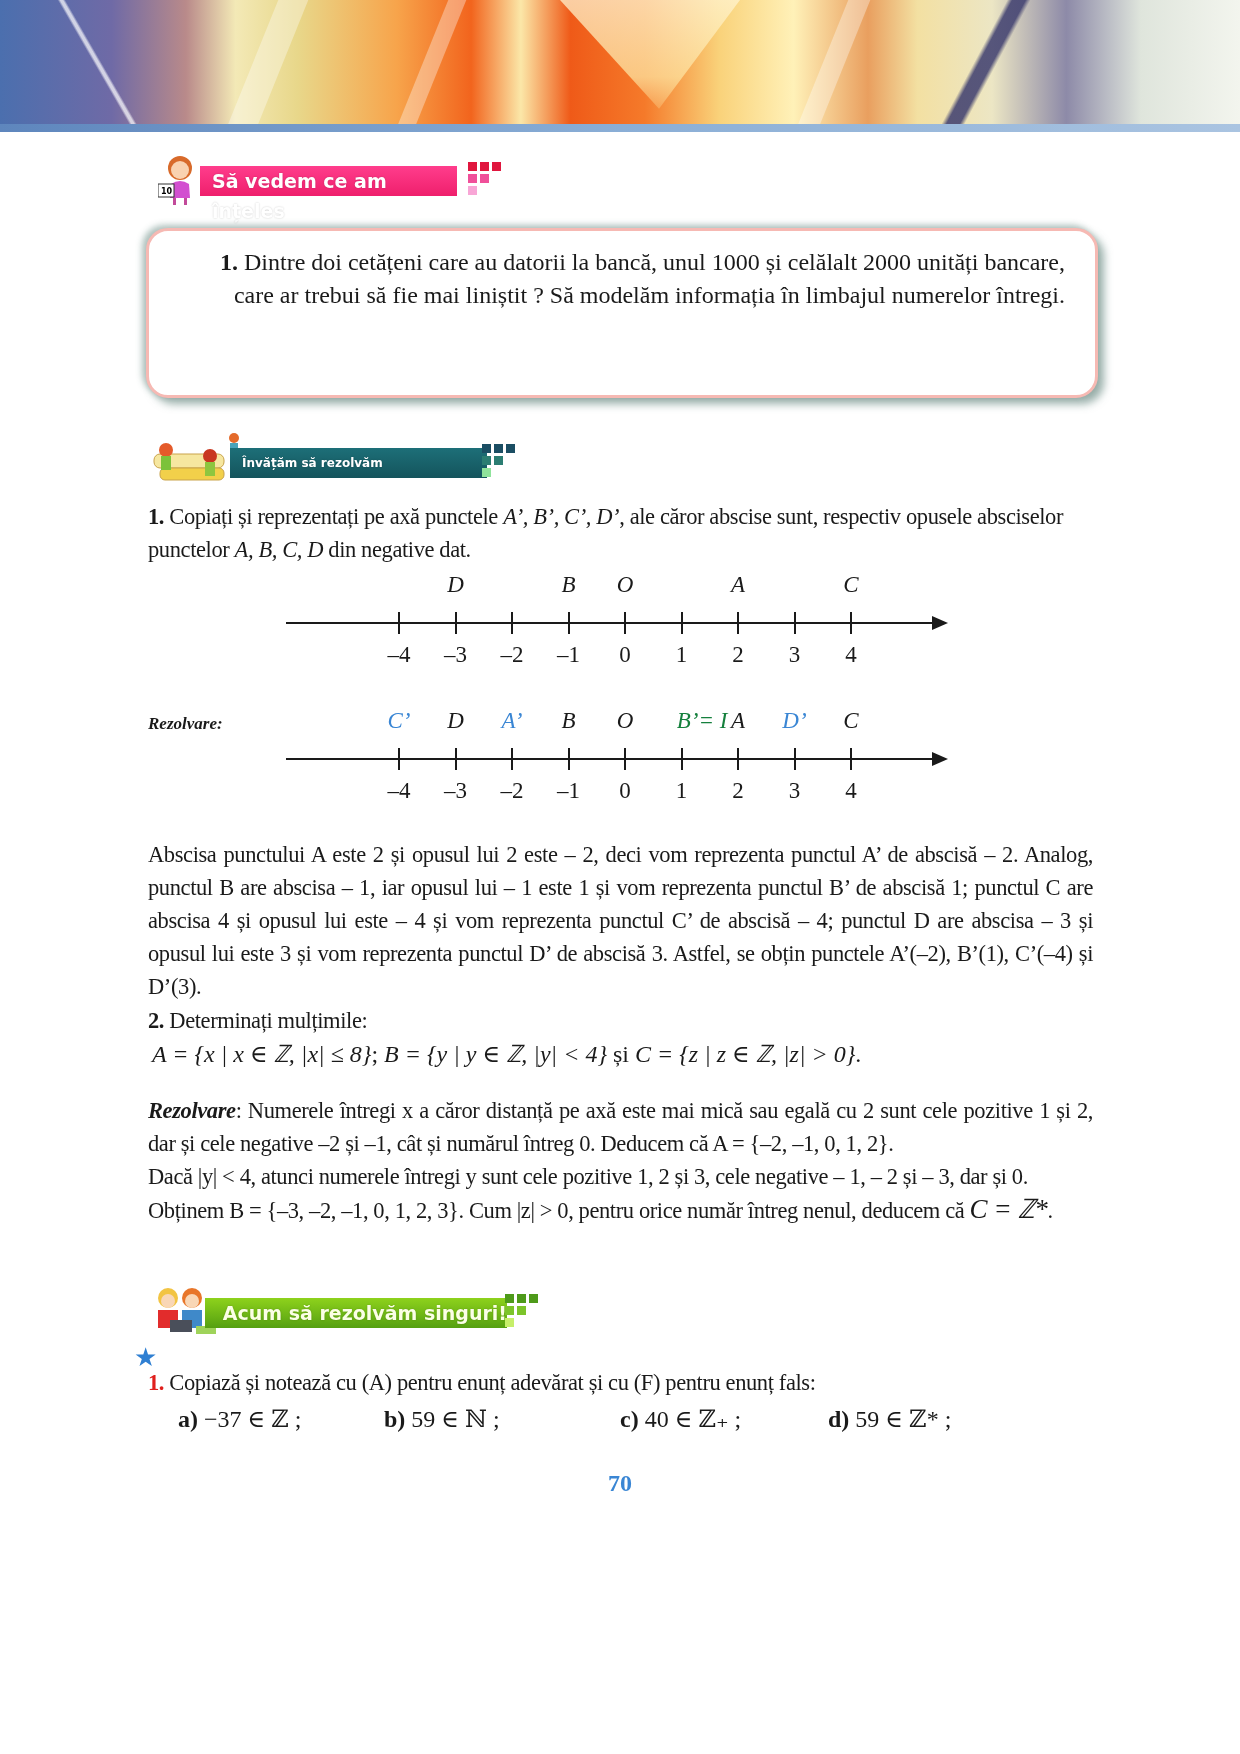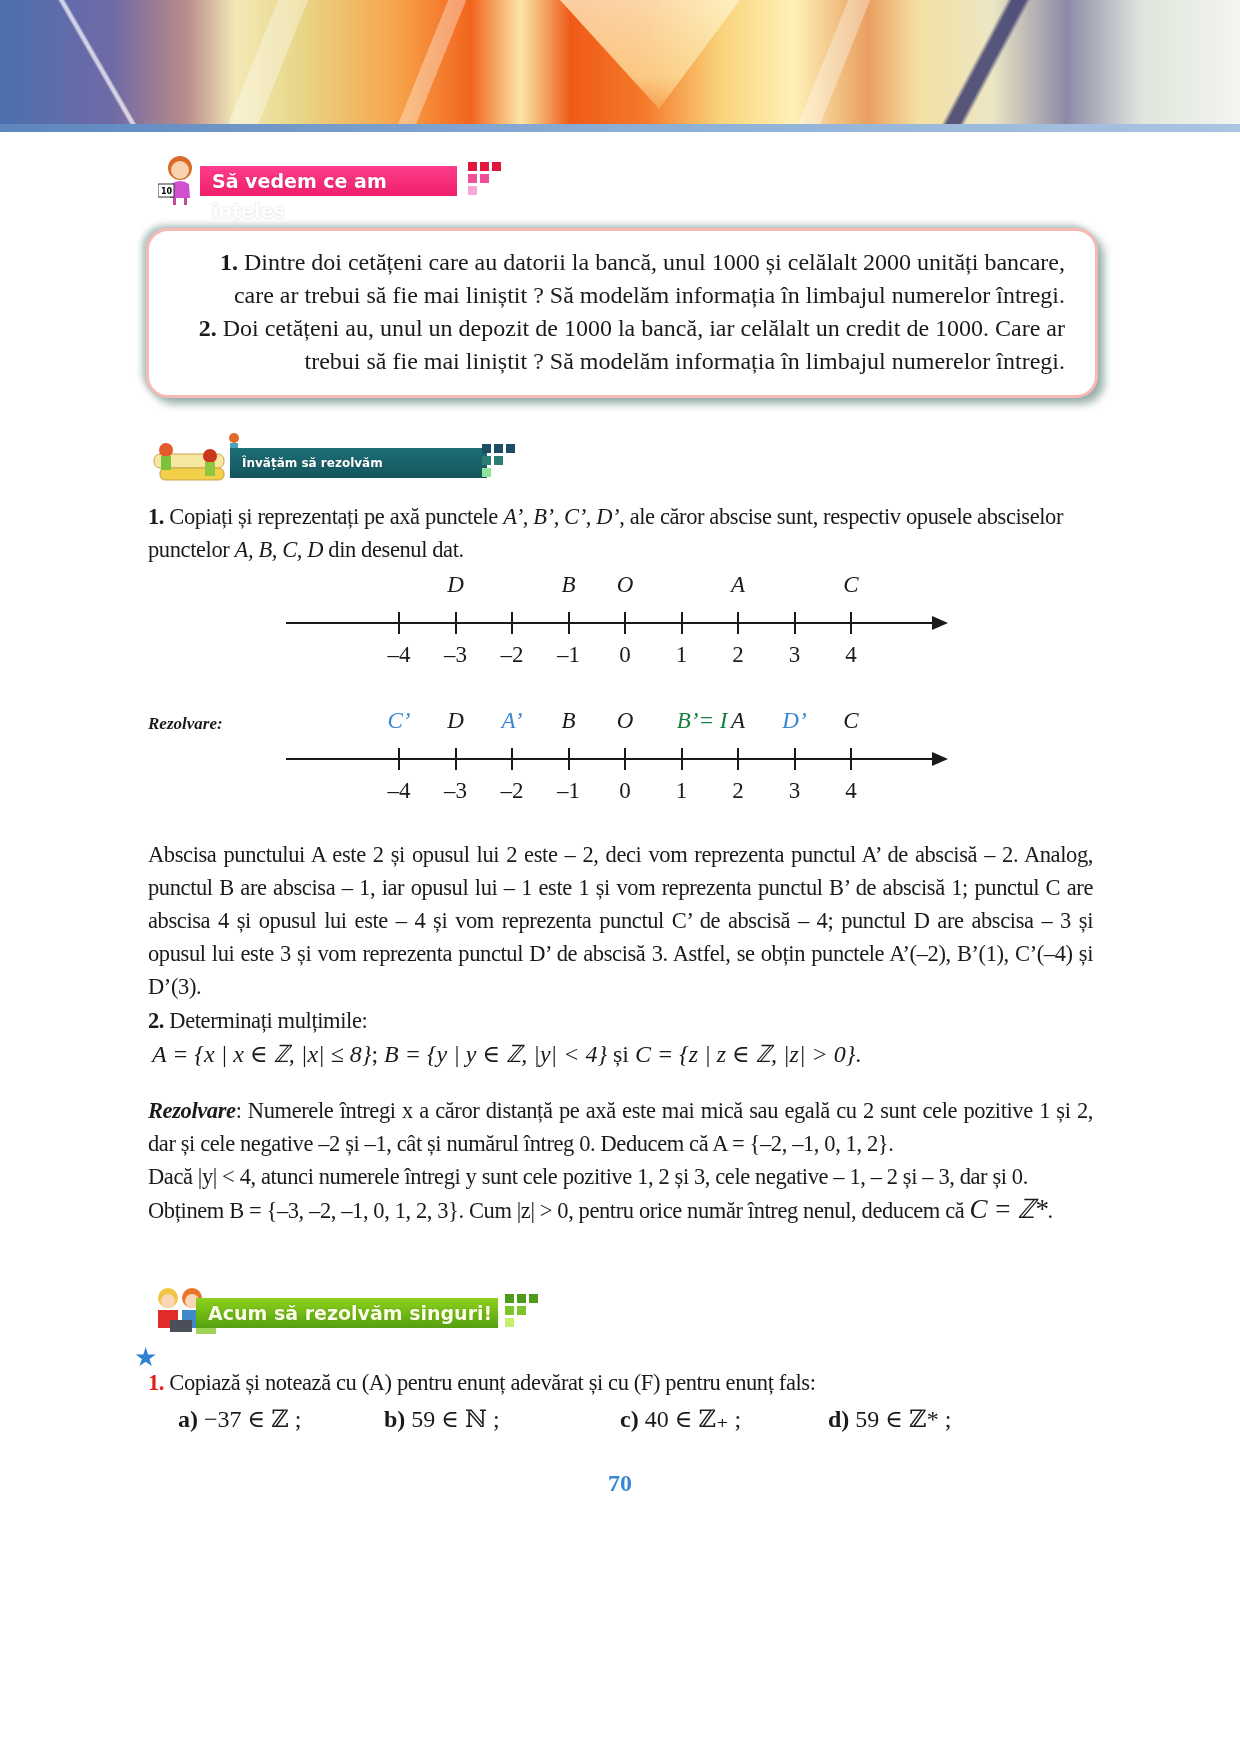--- a/index.html
+++ b/index.html
@@ -102,10 +102,6 @@
   <p style="top:15px">
     <b>1.</b>
     <span>Dintre doi cetățeni care au datorii la bancă, unul 1000 și celălalt 2000 unități bancare, care ar trebui să fie mai liniștit ? Să modelăm informația în limbajul numerelor întregi.</span>
-  </p>
-  <p style="top:81px">
-    <b>2.</b>
-    <span>Doi cetățeni au, unul un depozit de 1000 la bancă, iar celălalt un credit de 1000. Care ar trebui să fie mai liniștit ? Să modelăm informația în limbajul numerelor întregi.</span>
   </p>
 </div>
 

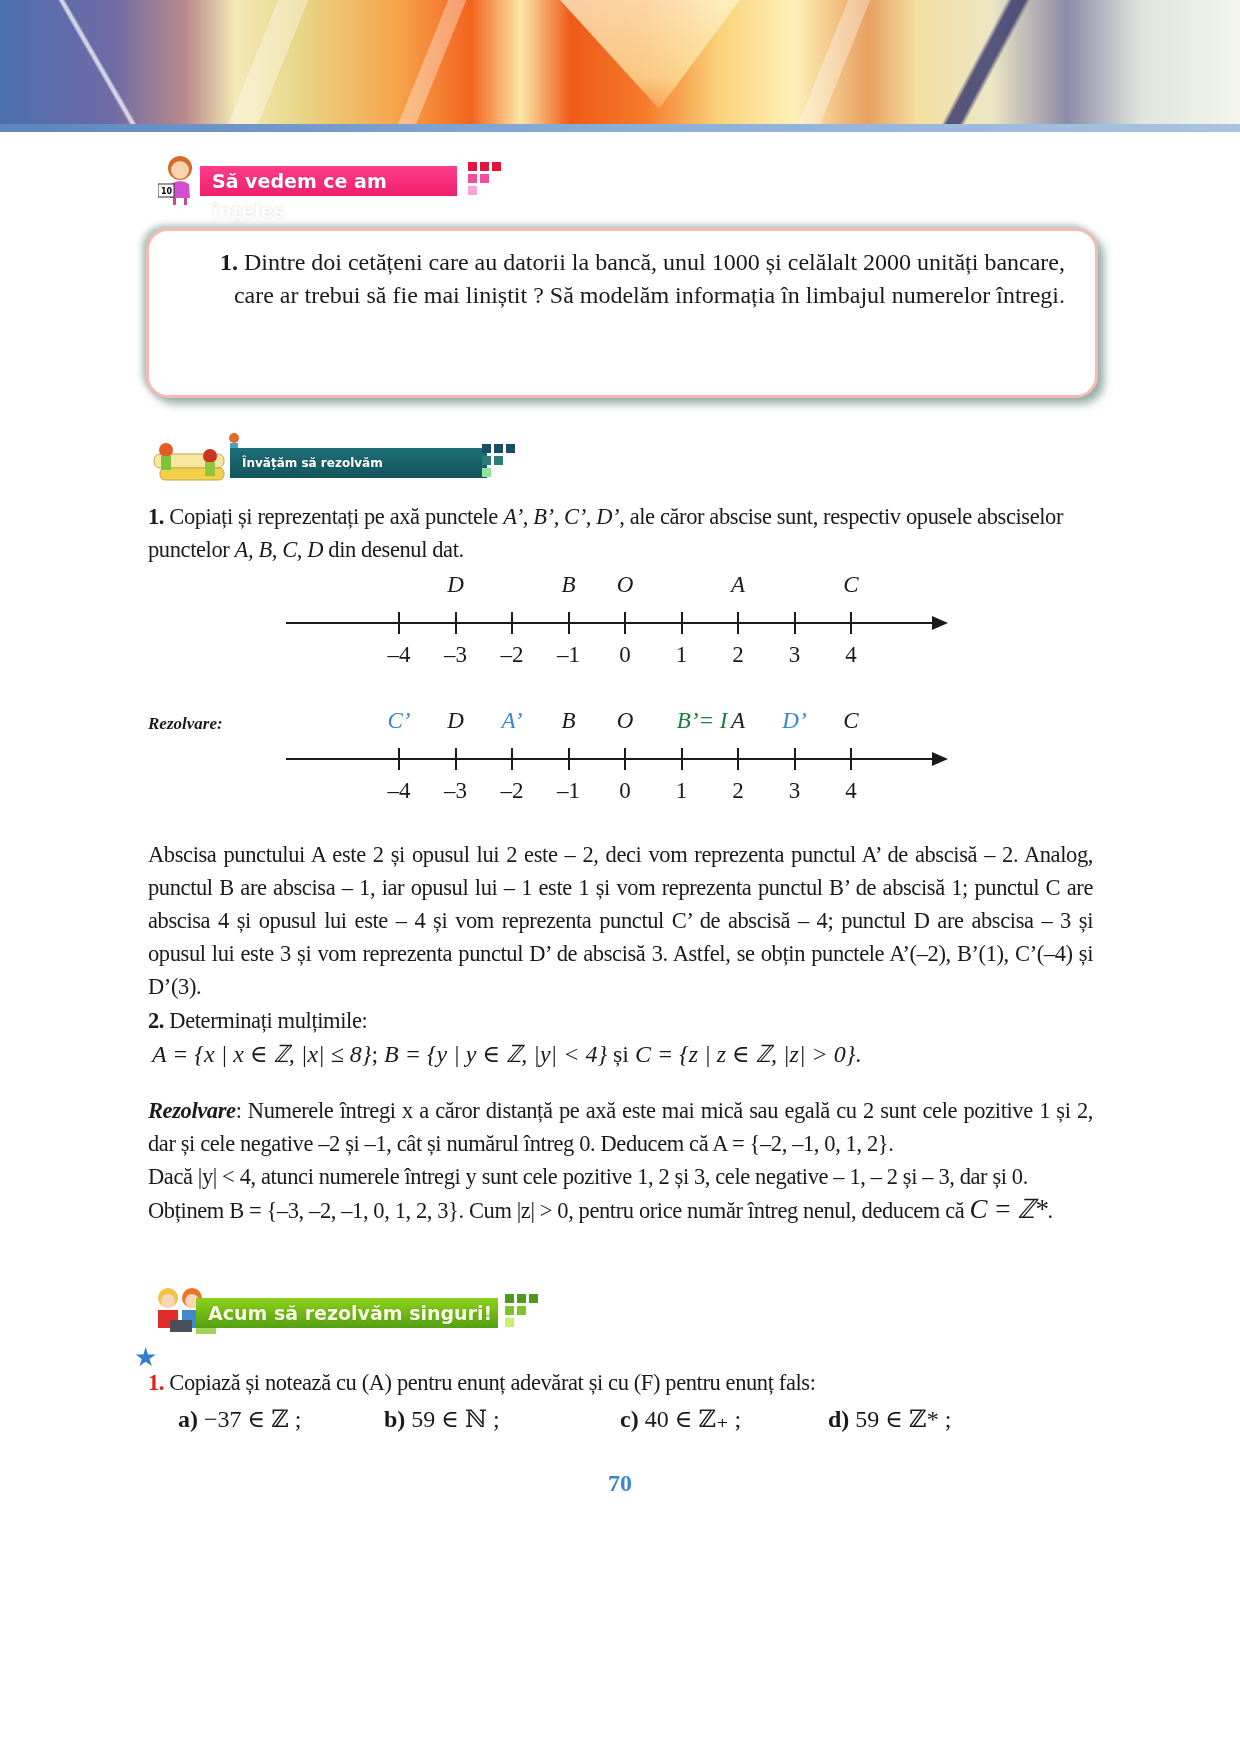--- a/index.html
+++ b/index.html
@@ -127,7 +127,7 @@
 
 <p class="txt" style="top:500px">
   <b>1.</b>
-  <span>Copiați și reprezentați pe axă punctele </span><i>A’, B’, C’, D’</i><span>, ale căror abscise sunt, respectiv opusele absciselor punctelor </span><i>A, B, C, D</i><span> din desenul dat.</span>
+  <span>Copiați și reprezentați pe axă punctele </span><i>A’, B’, C’, D’</i><span>, ale căror abscise sunt, respectiv opusele absciselor punctelor </span><i>A, B, C, D</i><span> din negative dat.</span>
 </p>
 
 <div class="nl" id="nl-given" style="top:572px">

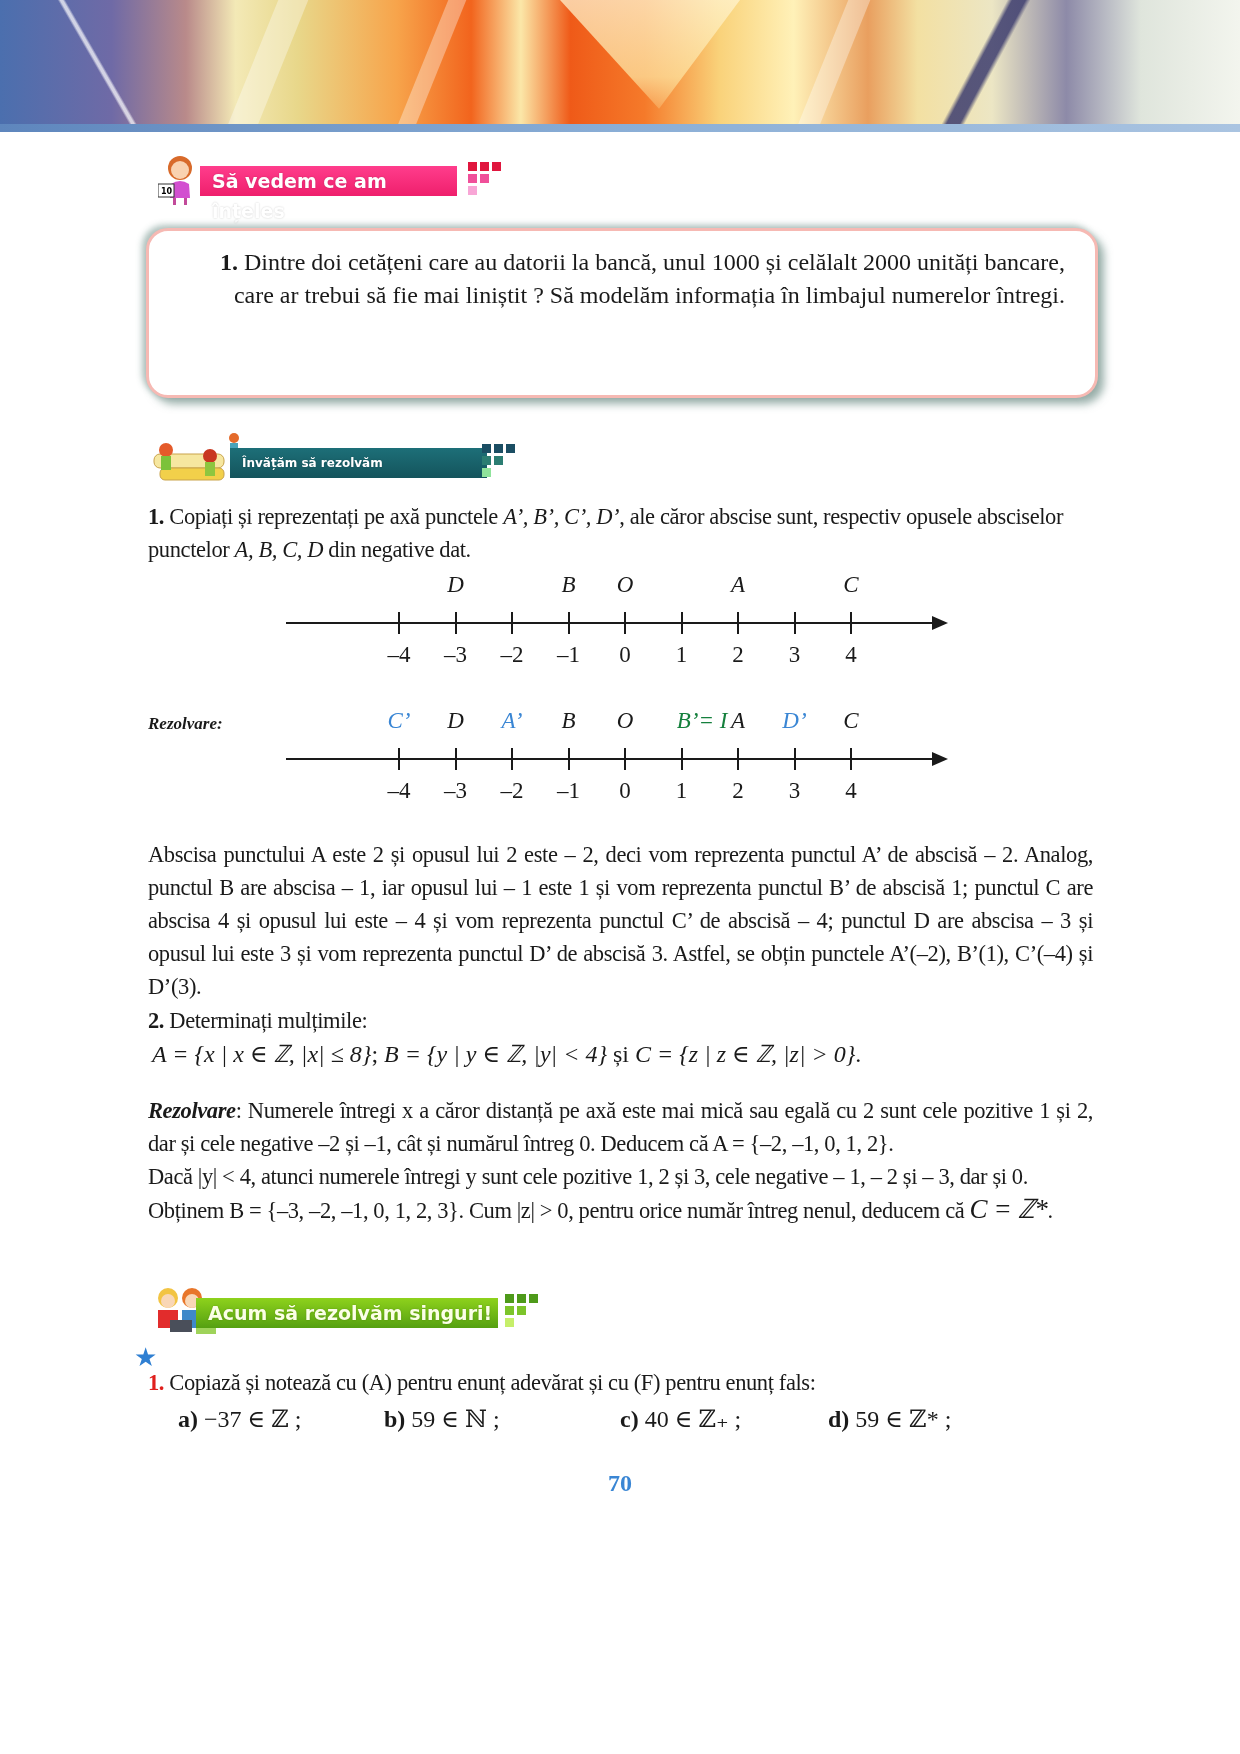--- a/index.html
+++ b/index.html
@@ -36,7 +36,7 @@
   .sec2 { left: 150px; top: 440px; width: 380px; }
   .sec2 .bar { left: 80px; width: 245px; background: linear-gradient(180deg, #1d6f78, #14545c); font-size: 12px; }
   .sec3 { left: 150px; top: 1290px; width: 400px; }
-  .sec3 .bar { left: 46px; width: 290px; background: linear-gradient(180deg, #8ed21c, #55a011); color: #fbffe6; }
+  .sec3 .bar { left: 55px; width: 290px; background: linear-gradient(180deg, #8ed21c, #55a011); color: #fbffe6; text-align: right; }
 
   
   .qbox { position: absolute; left: 146px; top: 228px; width: 946px; height: 164px;

